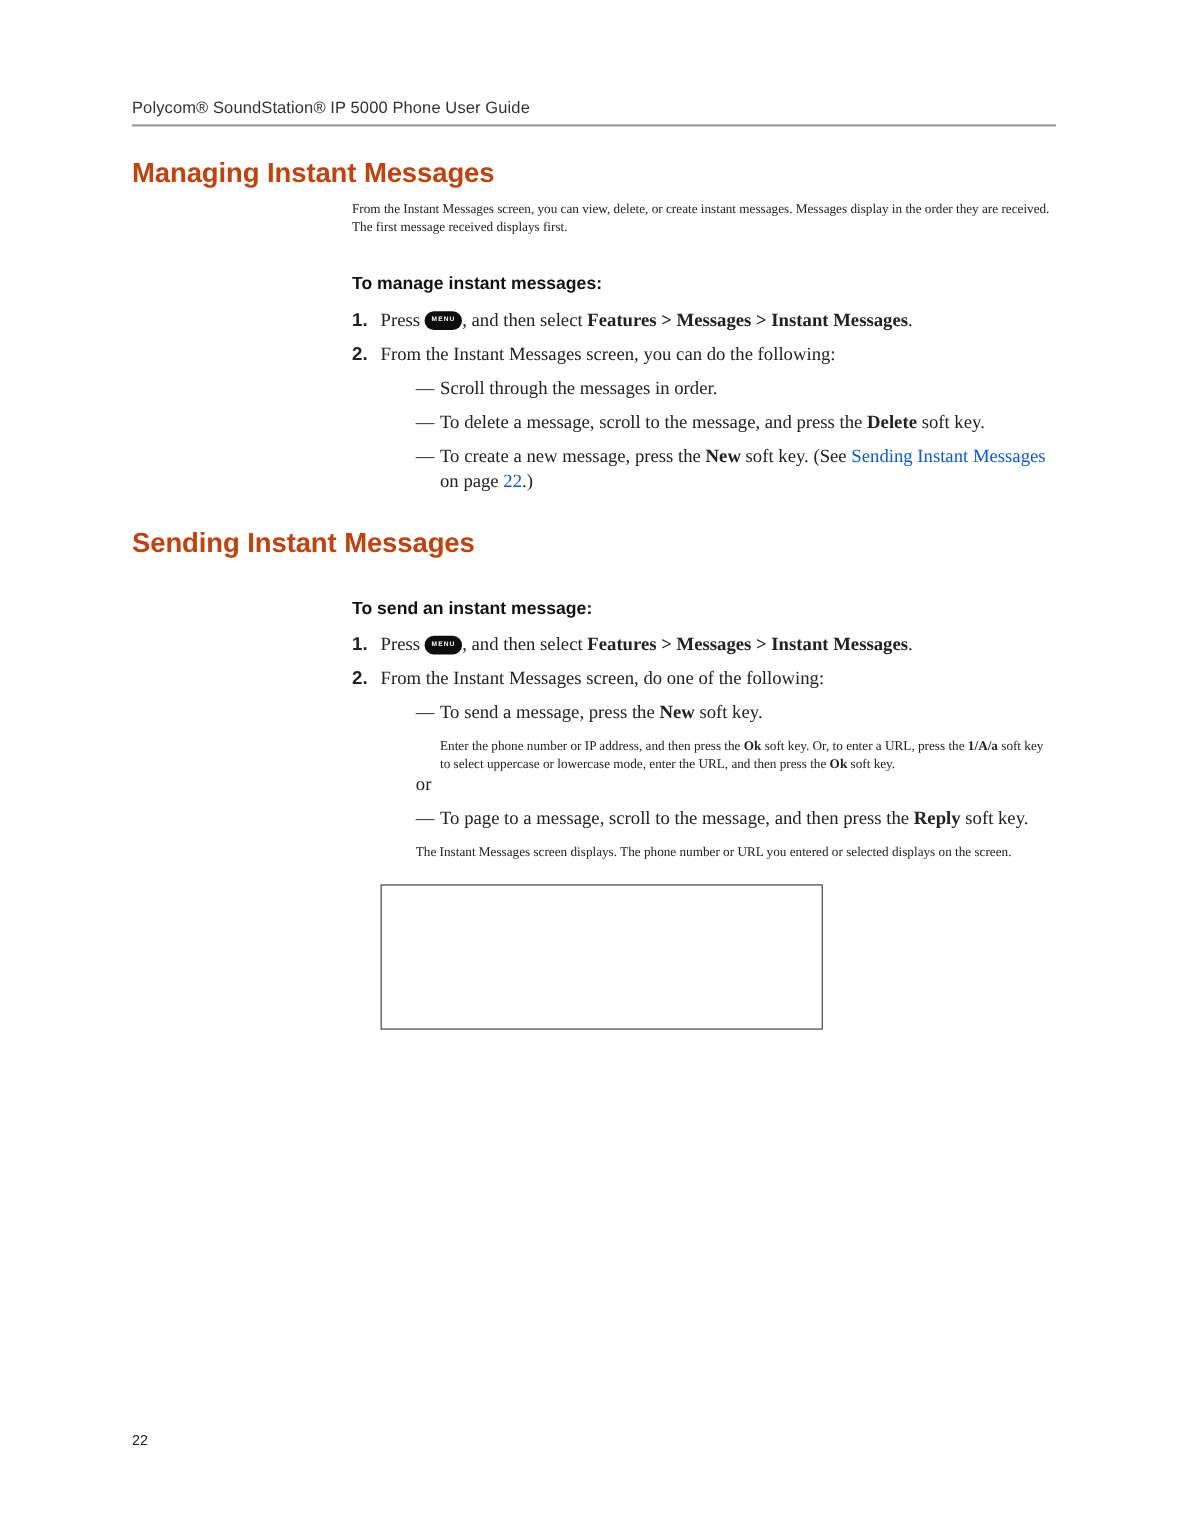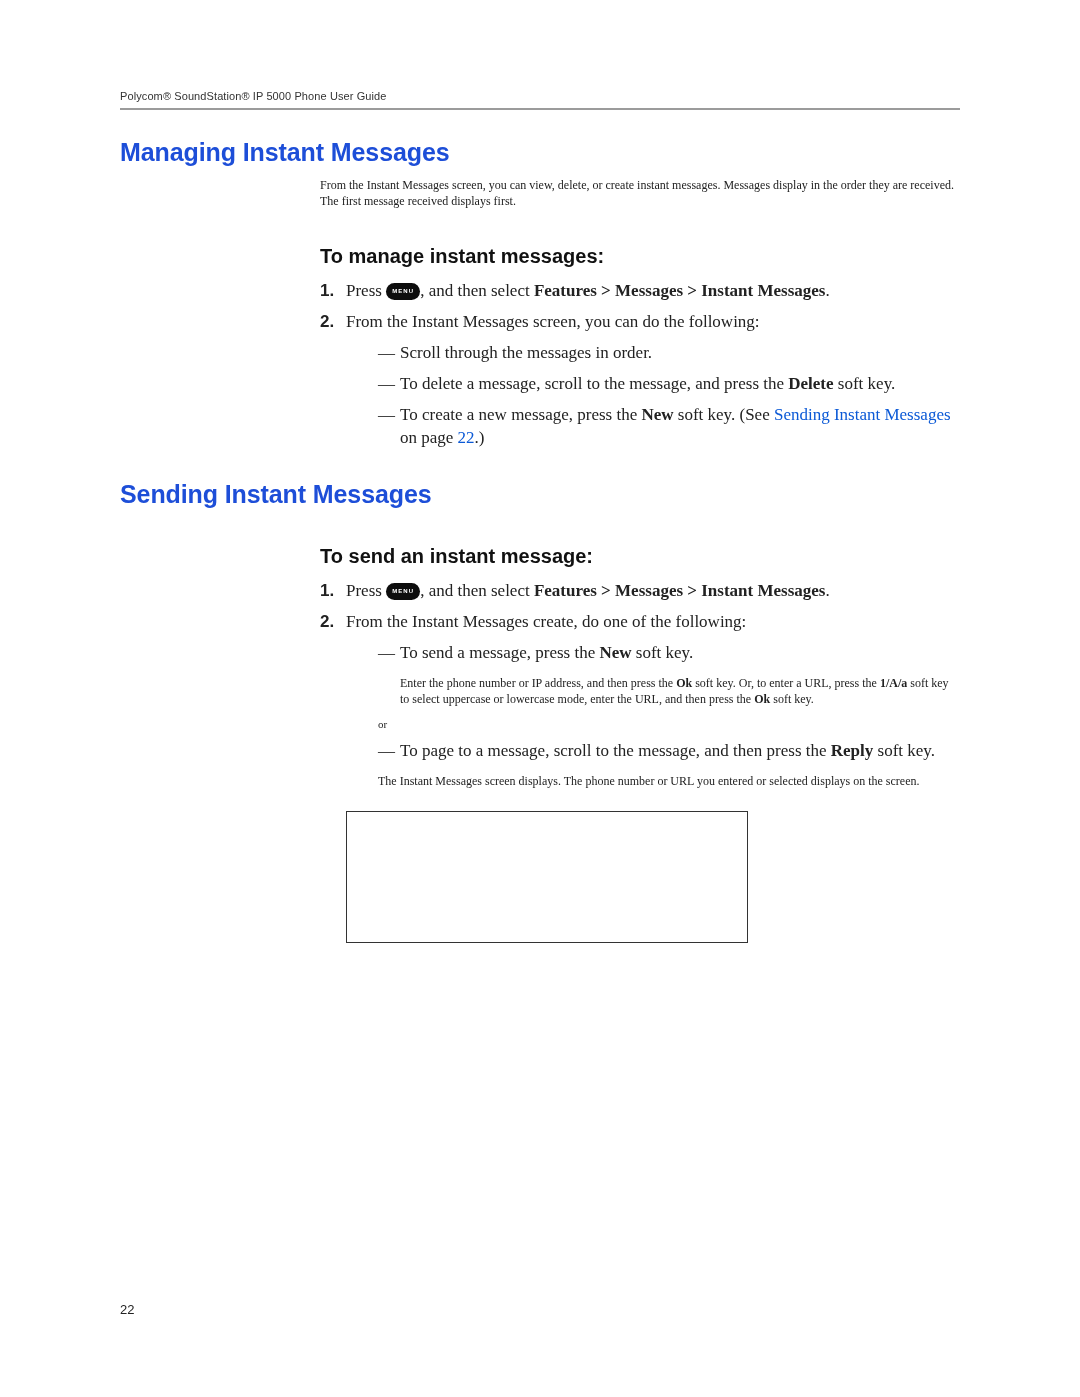--- a/index.html
+++ b/index.html
@@ -21,7 +21,7 @@
 
   .running-head {
     font-family: "Helvetica Neue", Arial, sans-serif;
-    font-size: 11px;
+    font-size: 15px;
     color: #333;
     letter-spacing: .1px;
     margin-bottom: 6px;

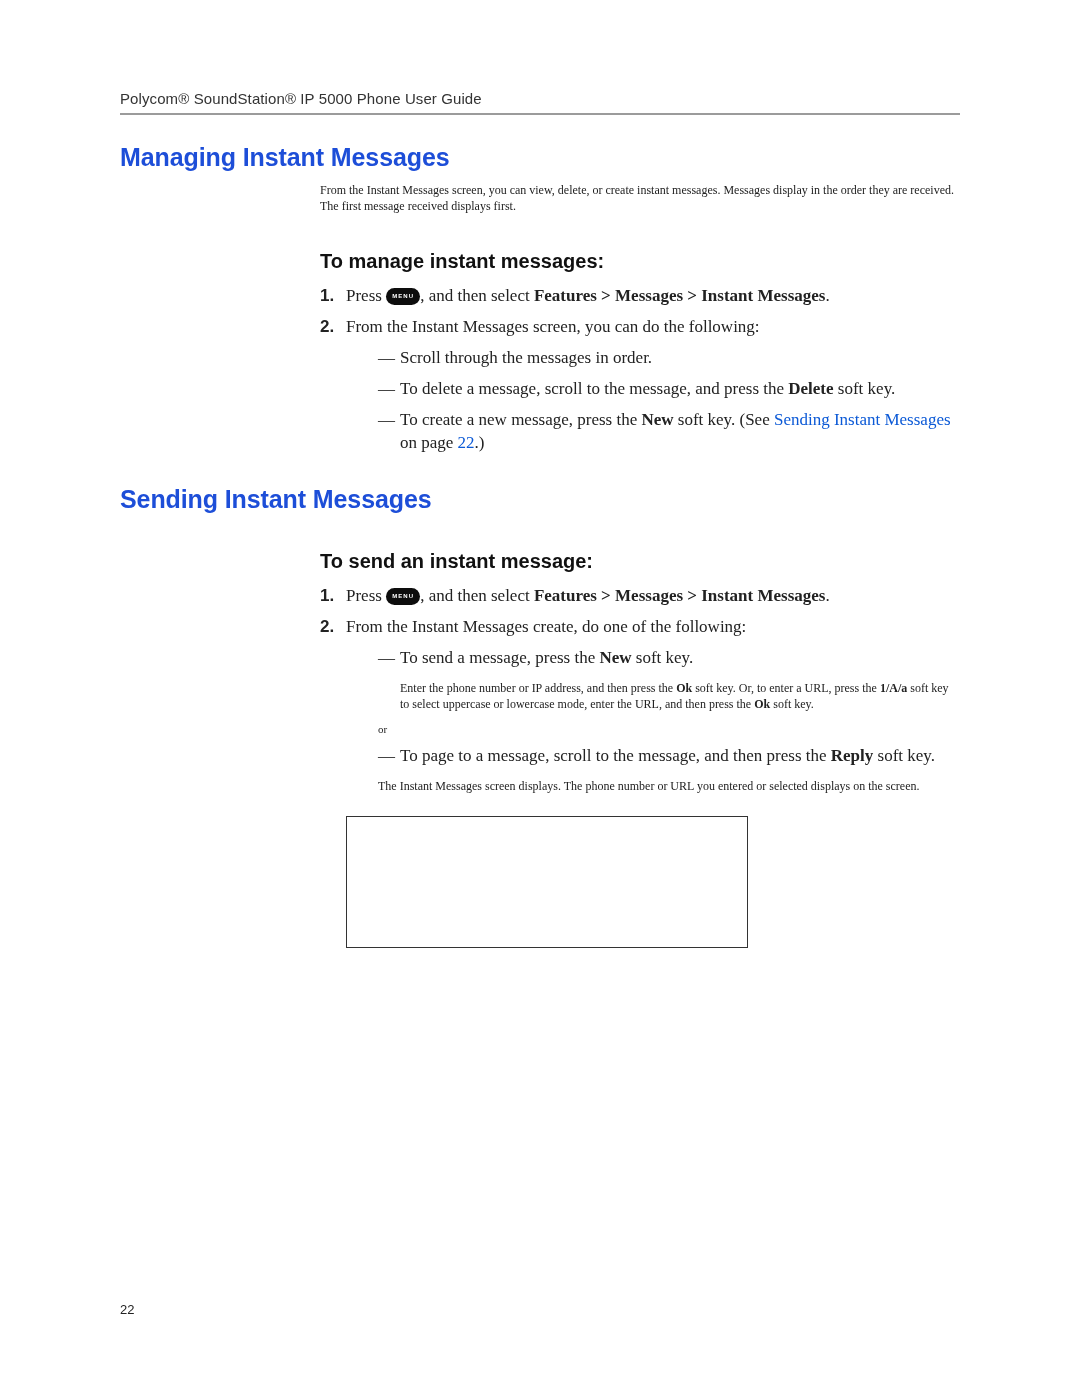--- a/index.html
+++ b/index.html
@@ -37,7 +37,7 @@
     font-weight: 600;
     font-size: 25px;
     margin: 0 0 8px 0;
-    color: #1d4ed8;
+    color: #c2410c;
     letter-spacing: -.1px;
   }
 

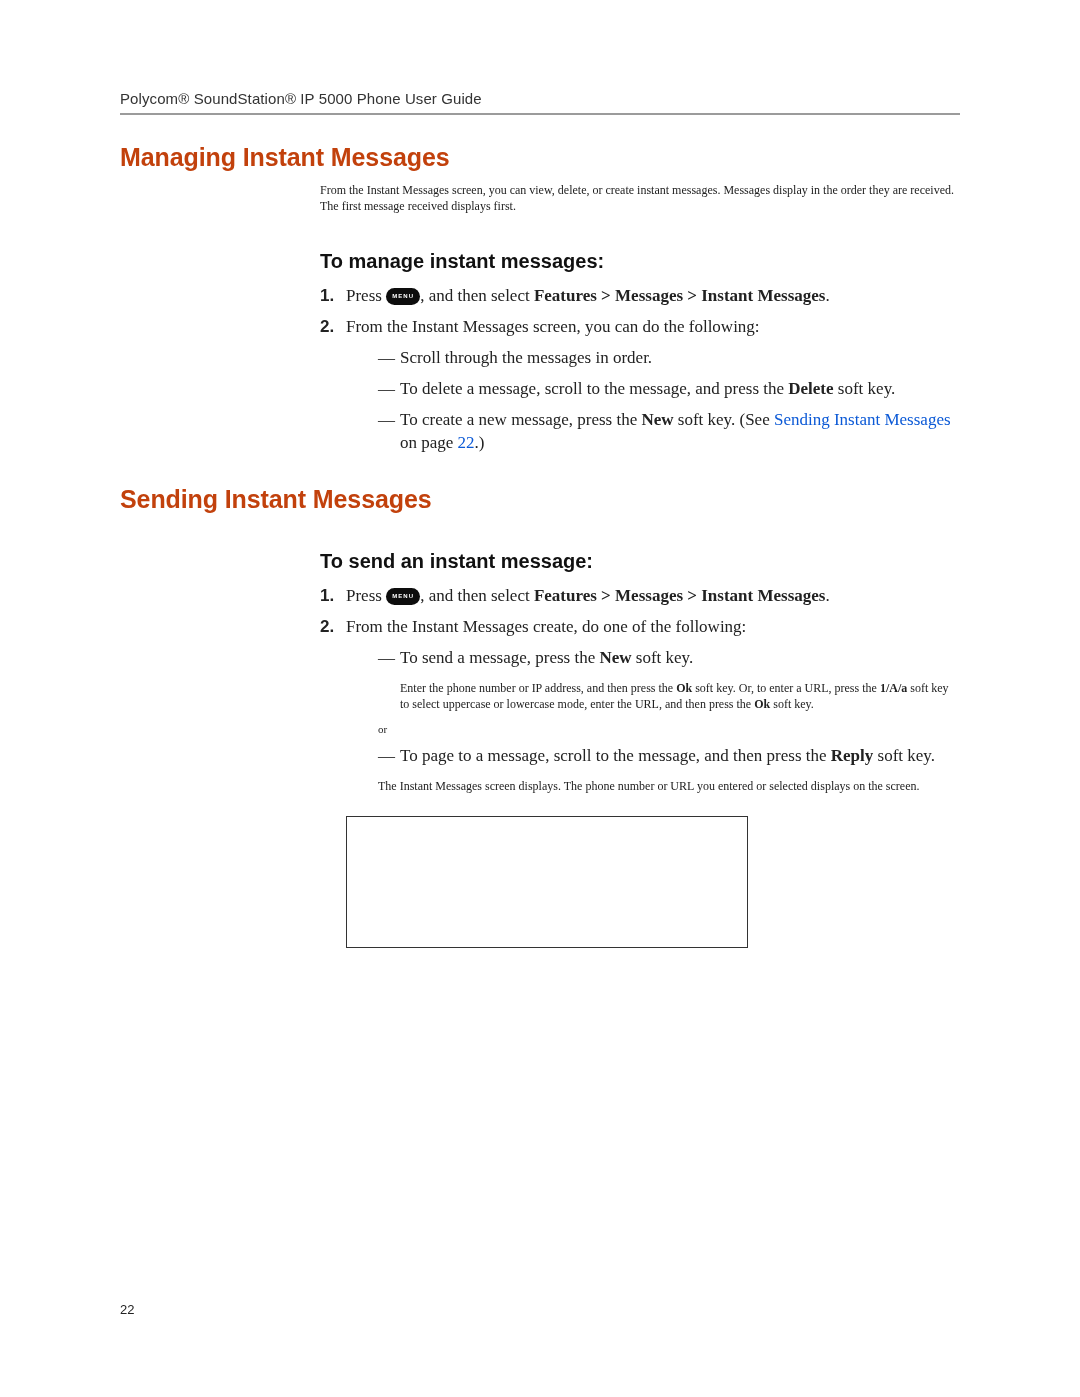--- a/index.html
+++ b/index.html
@@ -52,7 +52,7 @@
   .subhead {
     font-family: "Helvetica Neue", Arial, sans-serif;
     font-weight: 700;
-    font-size: 20px;
+    font-size: 16px;
     margin: 36px 0 12px 0;
     color: #111;
   }

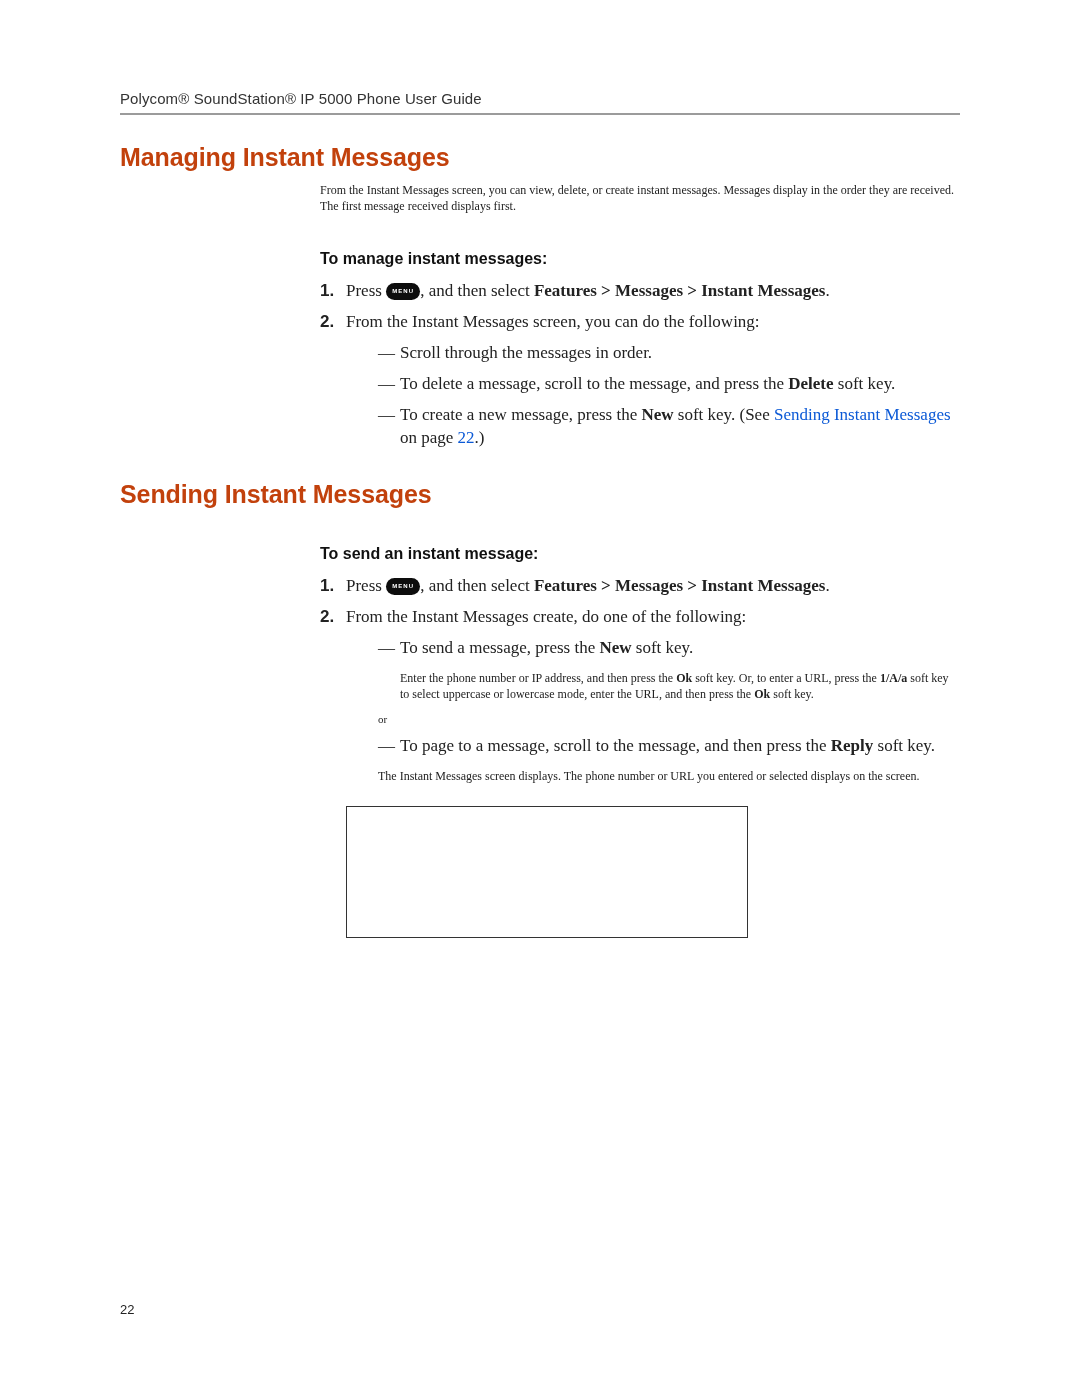--- a/index.html
+++ b/index.html
@@ -185,7 +185,7 @@
         <span>Press </span><span class="menu-key">MENU</span><span>, and then select </span><b>Features &gt; Messages &gt; Instant Messages</b><span>.</span>
       </li>
       <li>
-        <span>From the Instant Messages create, do one of the following:</span>
+        <span>From the Instant Messages screen, do one of the following:</span>
         <ul class="dash">
           <li>
             <span>To send a message, press the </span><b>New</b><span> soft key.</span>

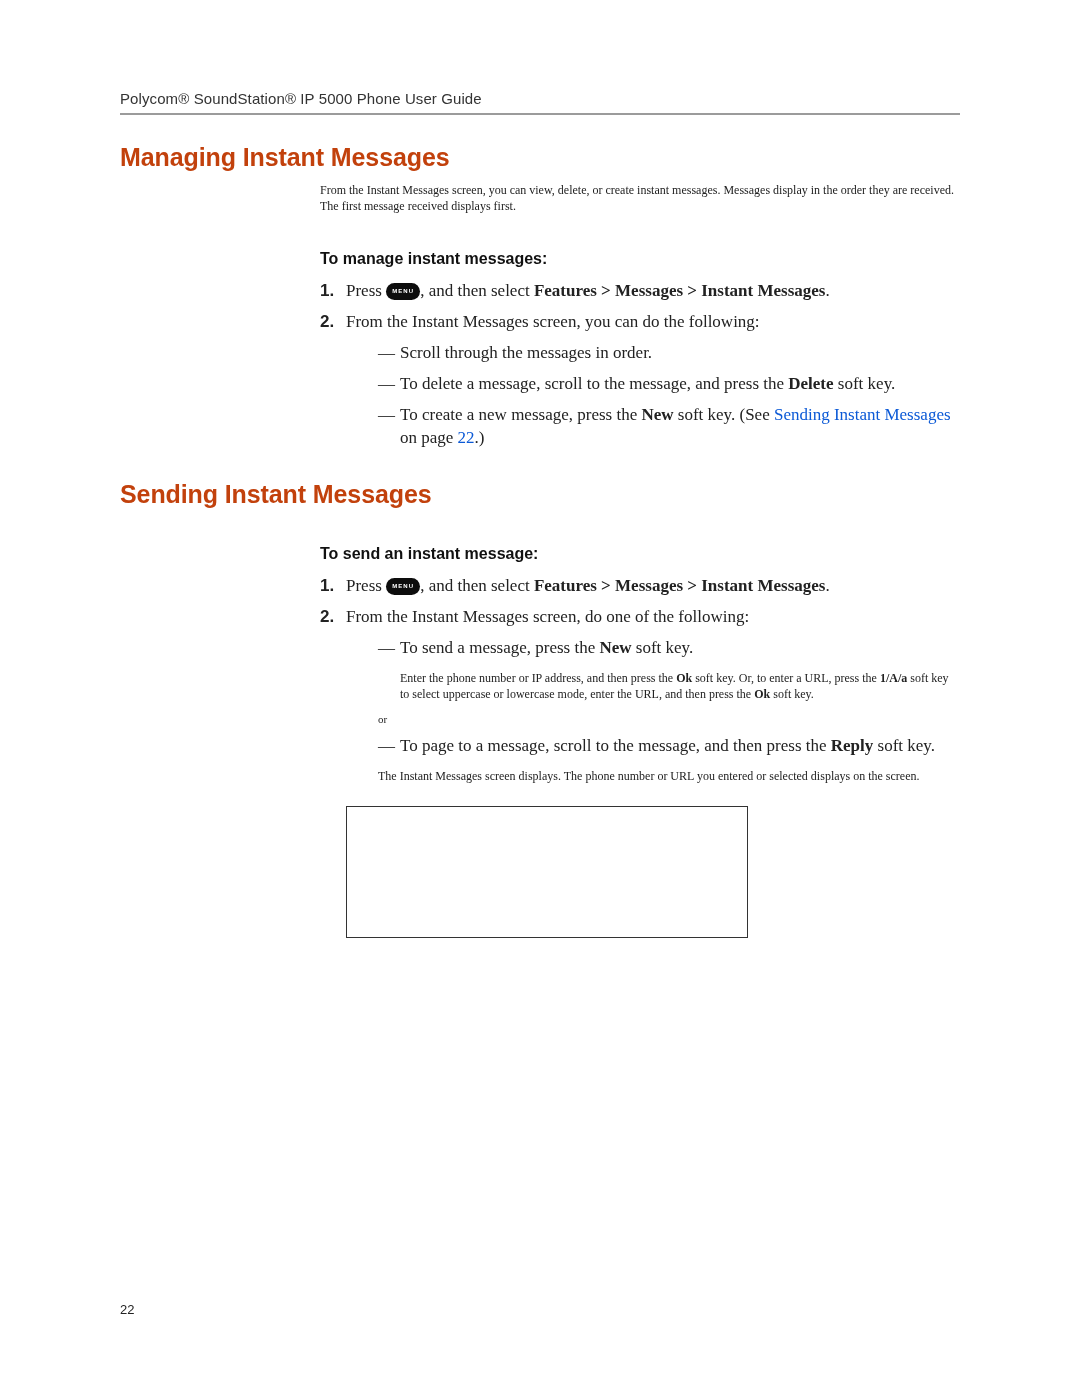--- a/index.html
+++ b/index.html
@@ -197,7 +197,7 @@
           </li>
         </ul>
 
-        <div style="padding-left:32px; margin-top:10px; font-size:11px;">or</div>
+        <div style="padding-left:32px; font-size:17px;">or</div>
 
         <ul class="dash">
           <li>

